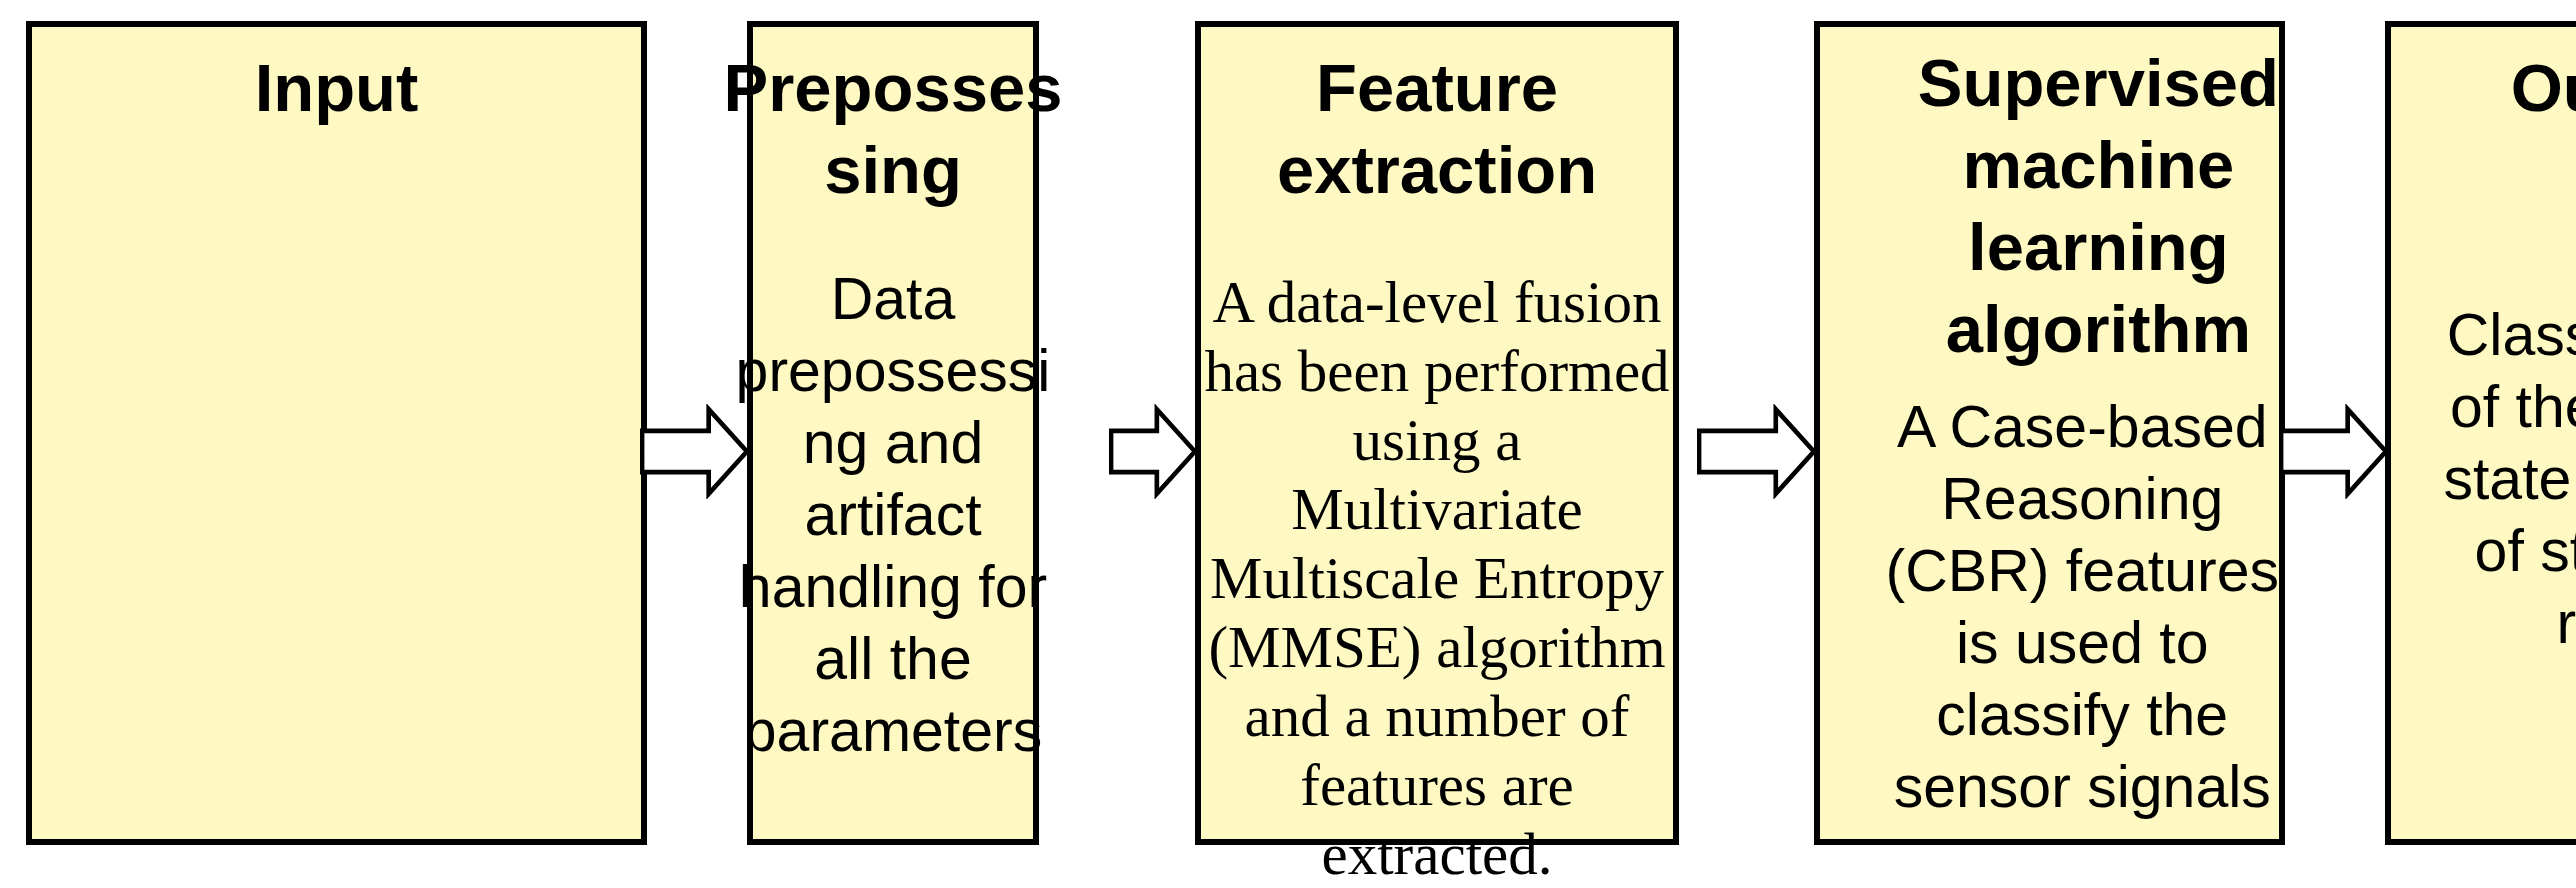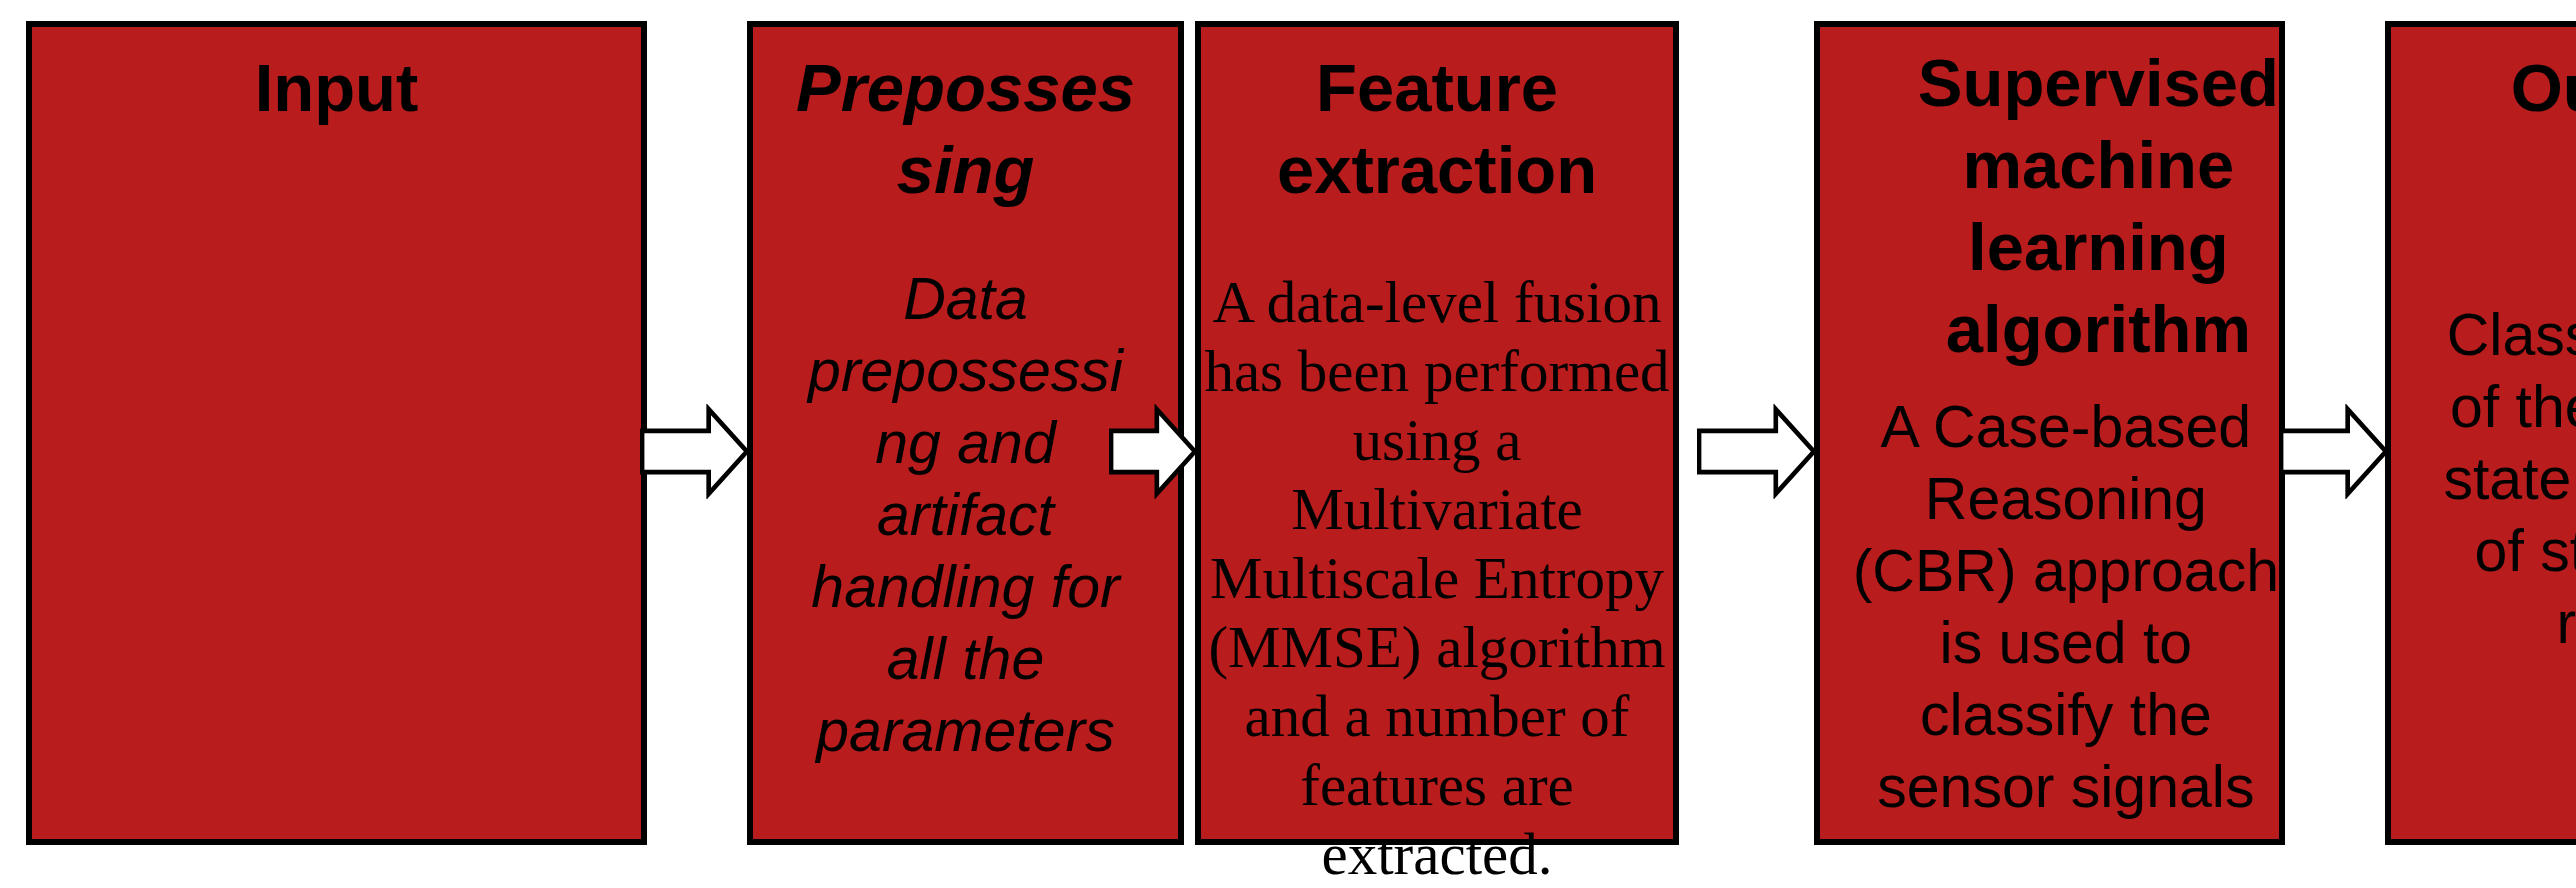--- a/index.html
+++ b/index.html
@@ -21,7 +21,7 @@
     top: 20.6px;
     height: 824px;
     border: 6.7px solid #000000;
-    background: #b91c1c;
+    background: #fef9c3;
     box-sizing: border-box;
     display: flex;
     flex-direction: column;

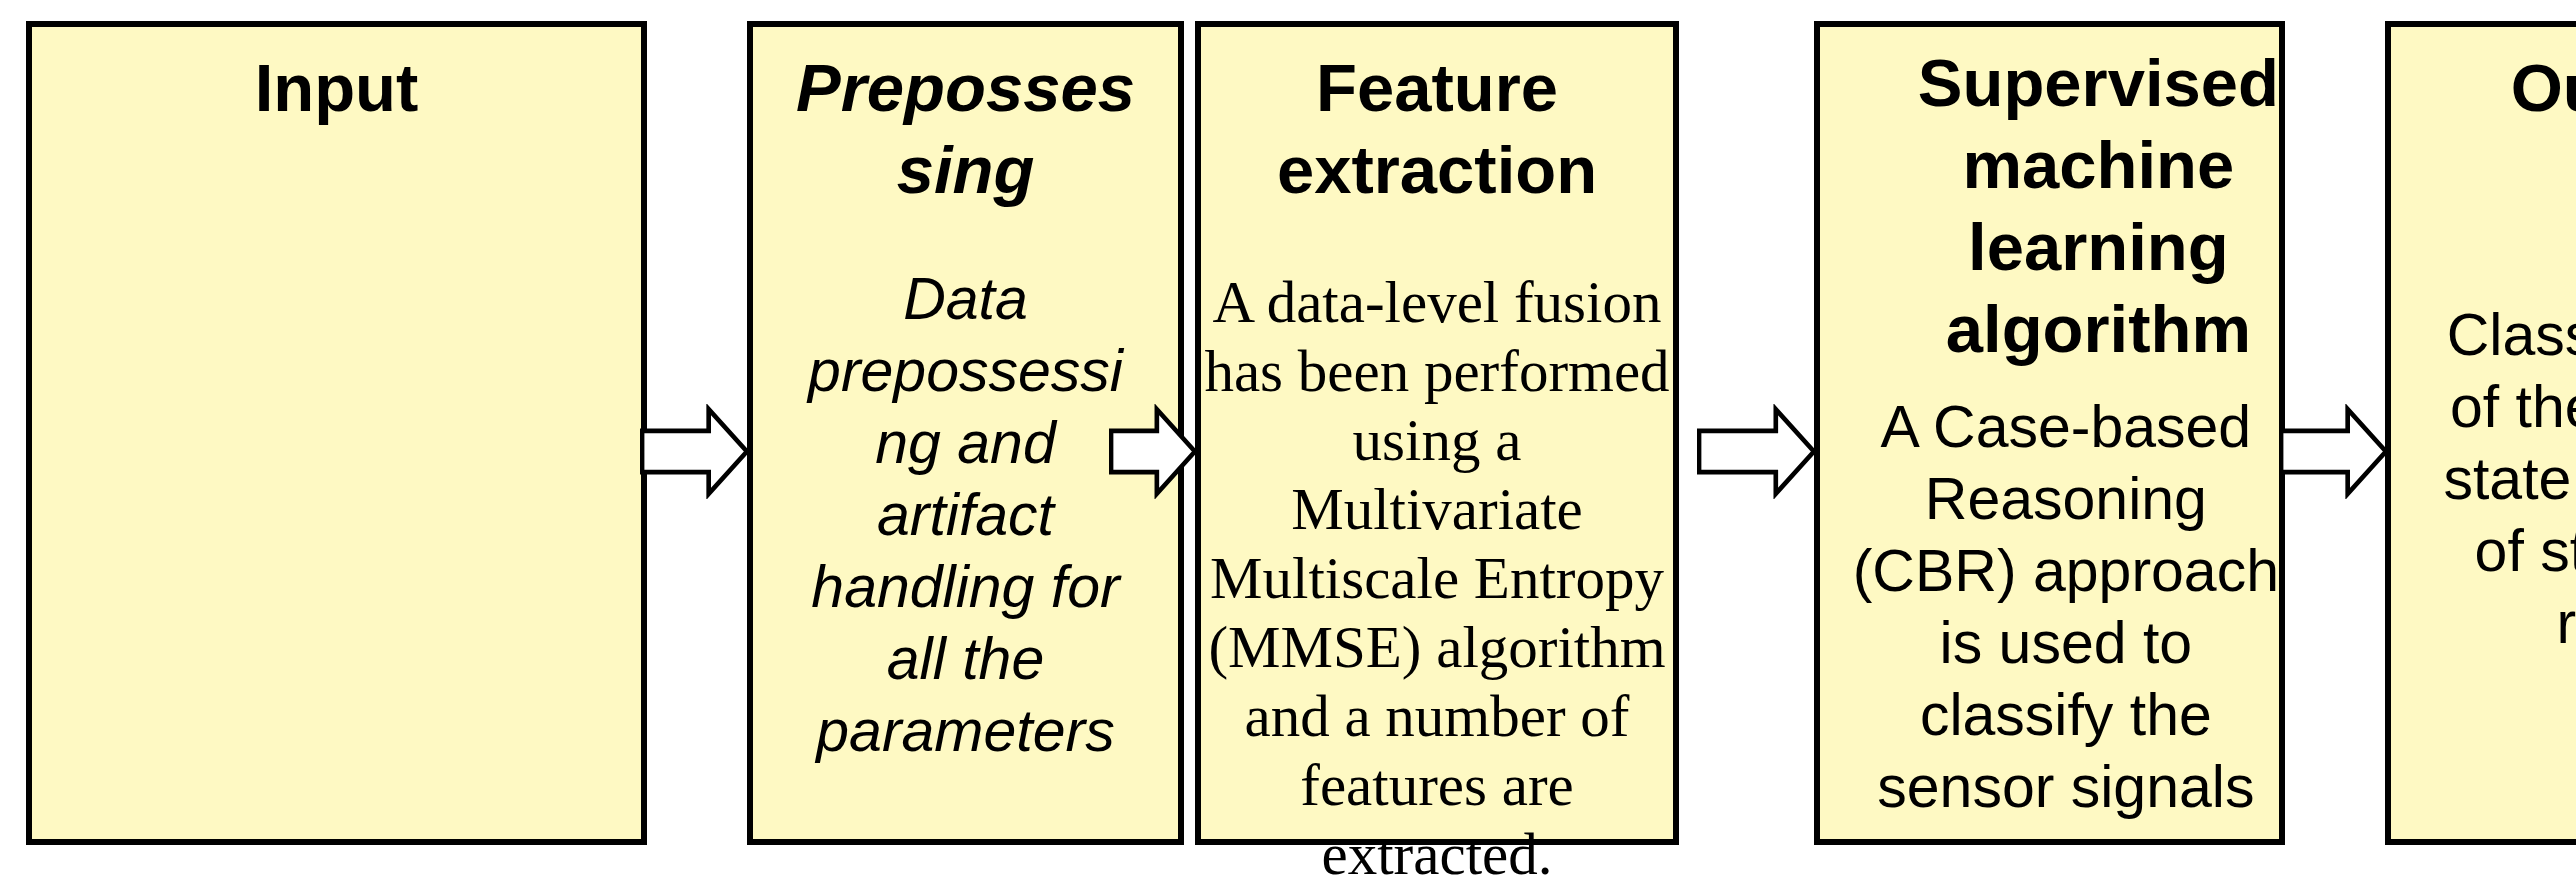--- a/index.html
+++ b/index.html
@@ -46,7 +46,7 @@
 
   
   .b1 { left: 26px;   width: 621px; }
-  .b2 { left: 747px; width: 437px; font-style: italic;  }
+  .b2 { left: 747px; width: 292px;  }
   .b3 { left: 1195px; width: 484px;  }
   .b4 { left: 1814px; width: 471px; align-items: flex-end;  }
   .b5 { left: 2385px; width: 471px;  }

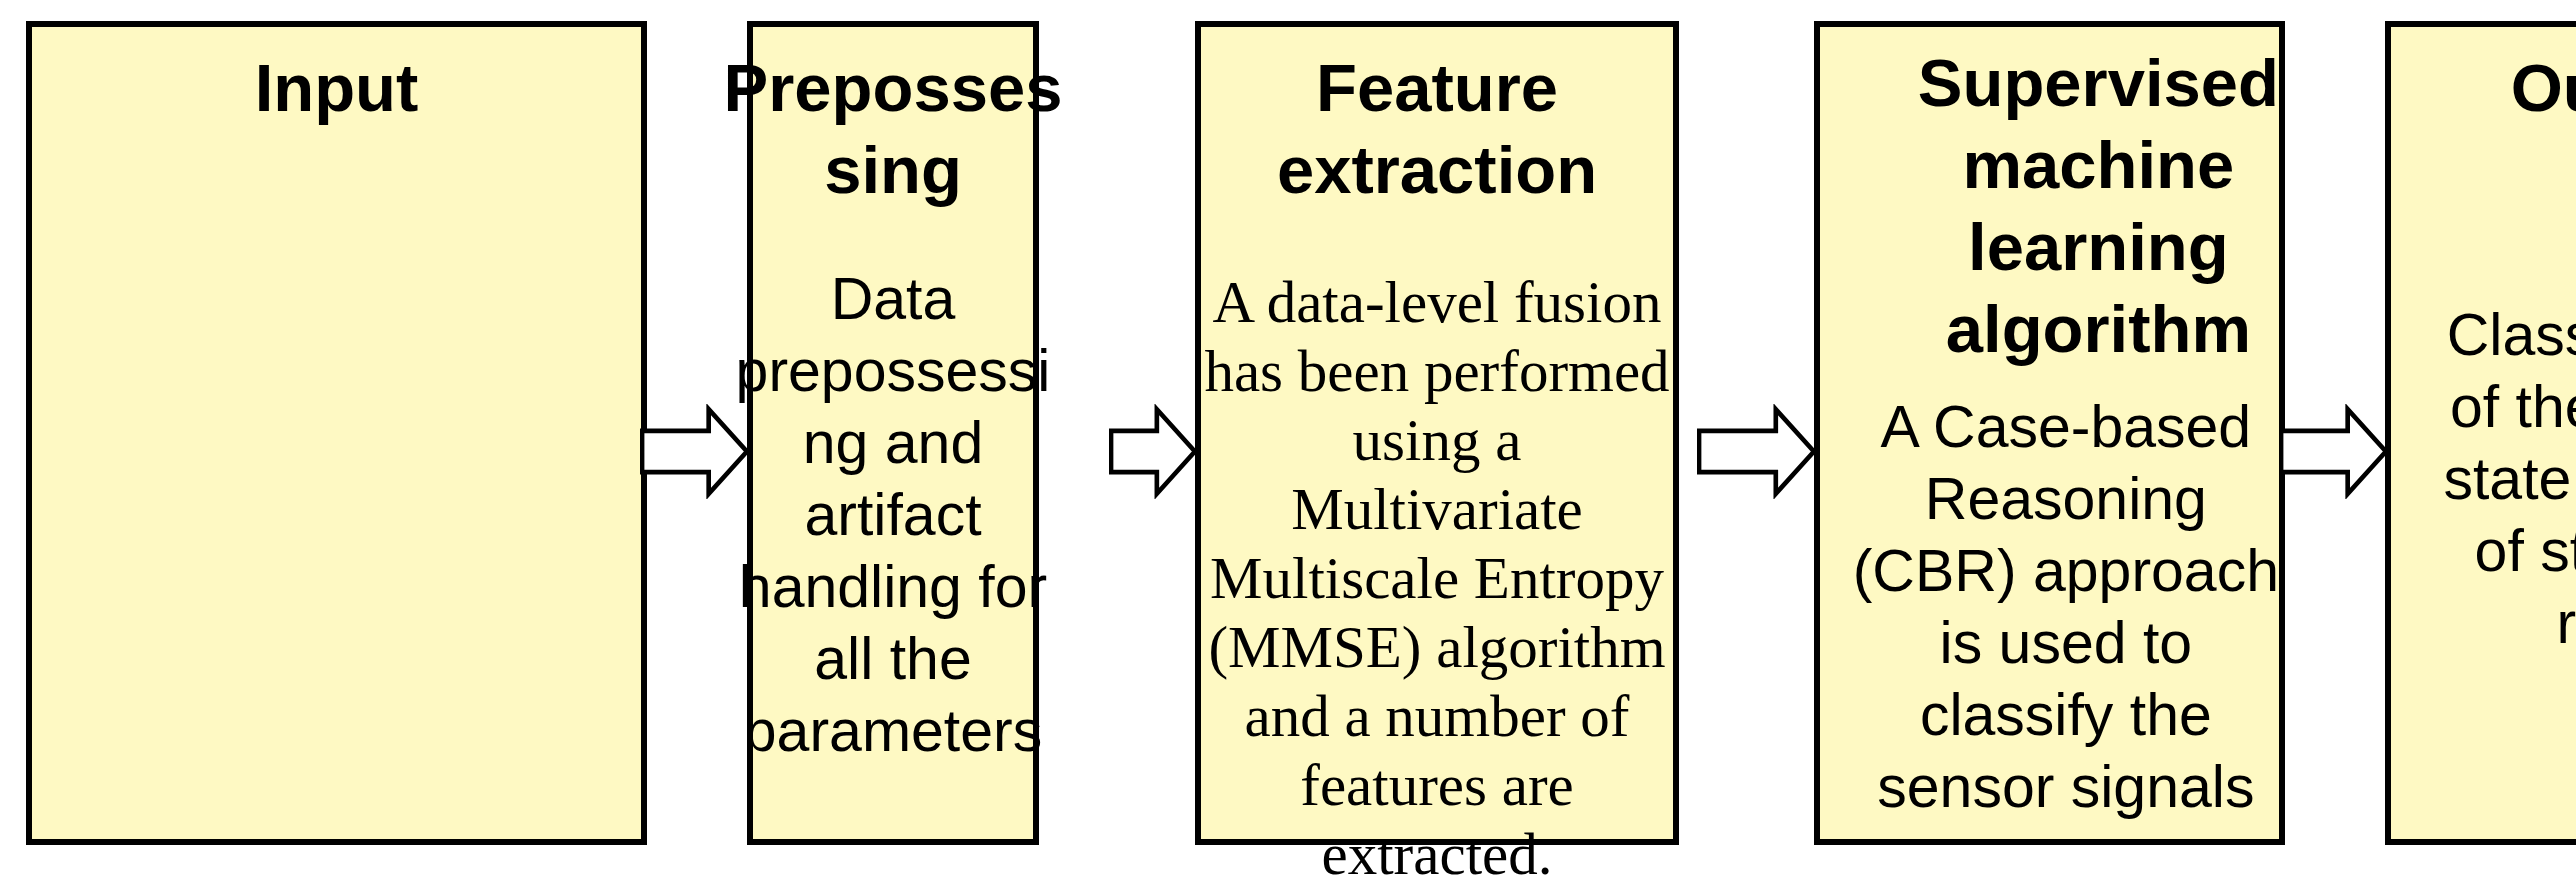--- a/index.html
+++ b/index.html
@@ -142,7 +142,7 @@
 algorithm</div>
     <div class="box-body sans-body">A Case-based
 Reasoning
-(CBR) approach
+(CBR) features
 is used to
 classify the
 sensor signals</div>

